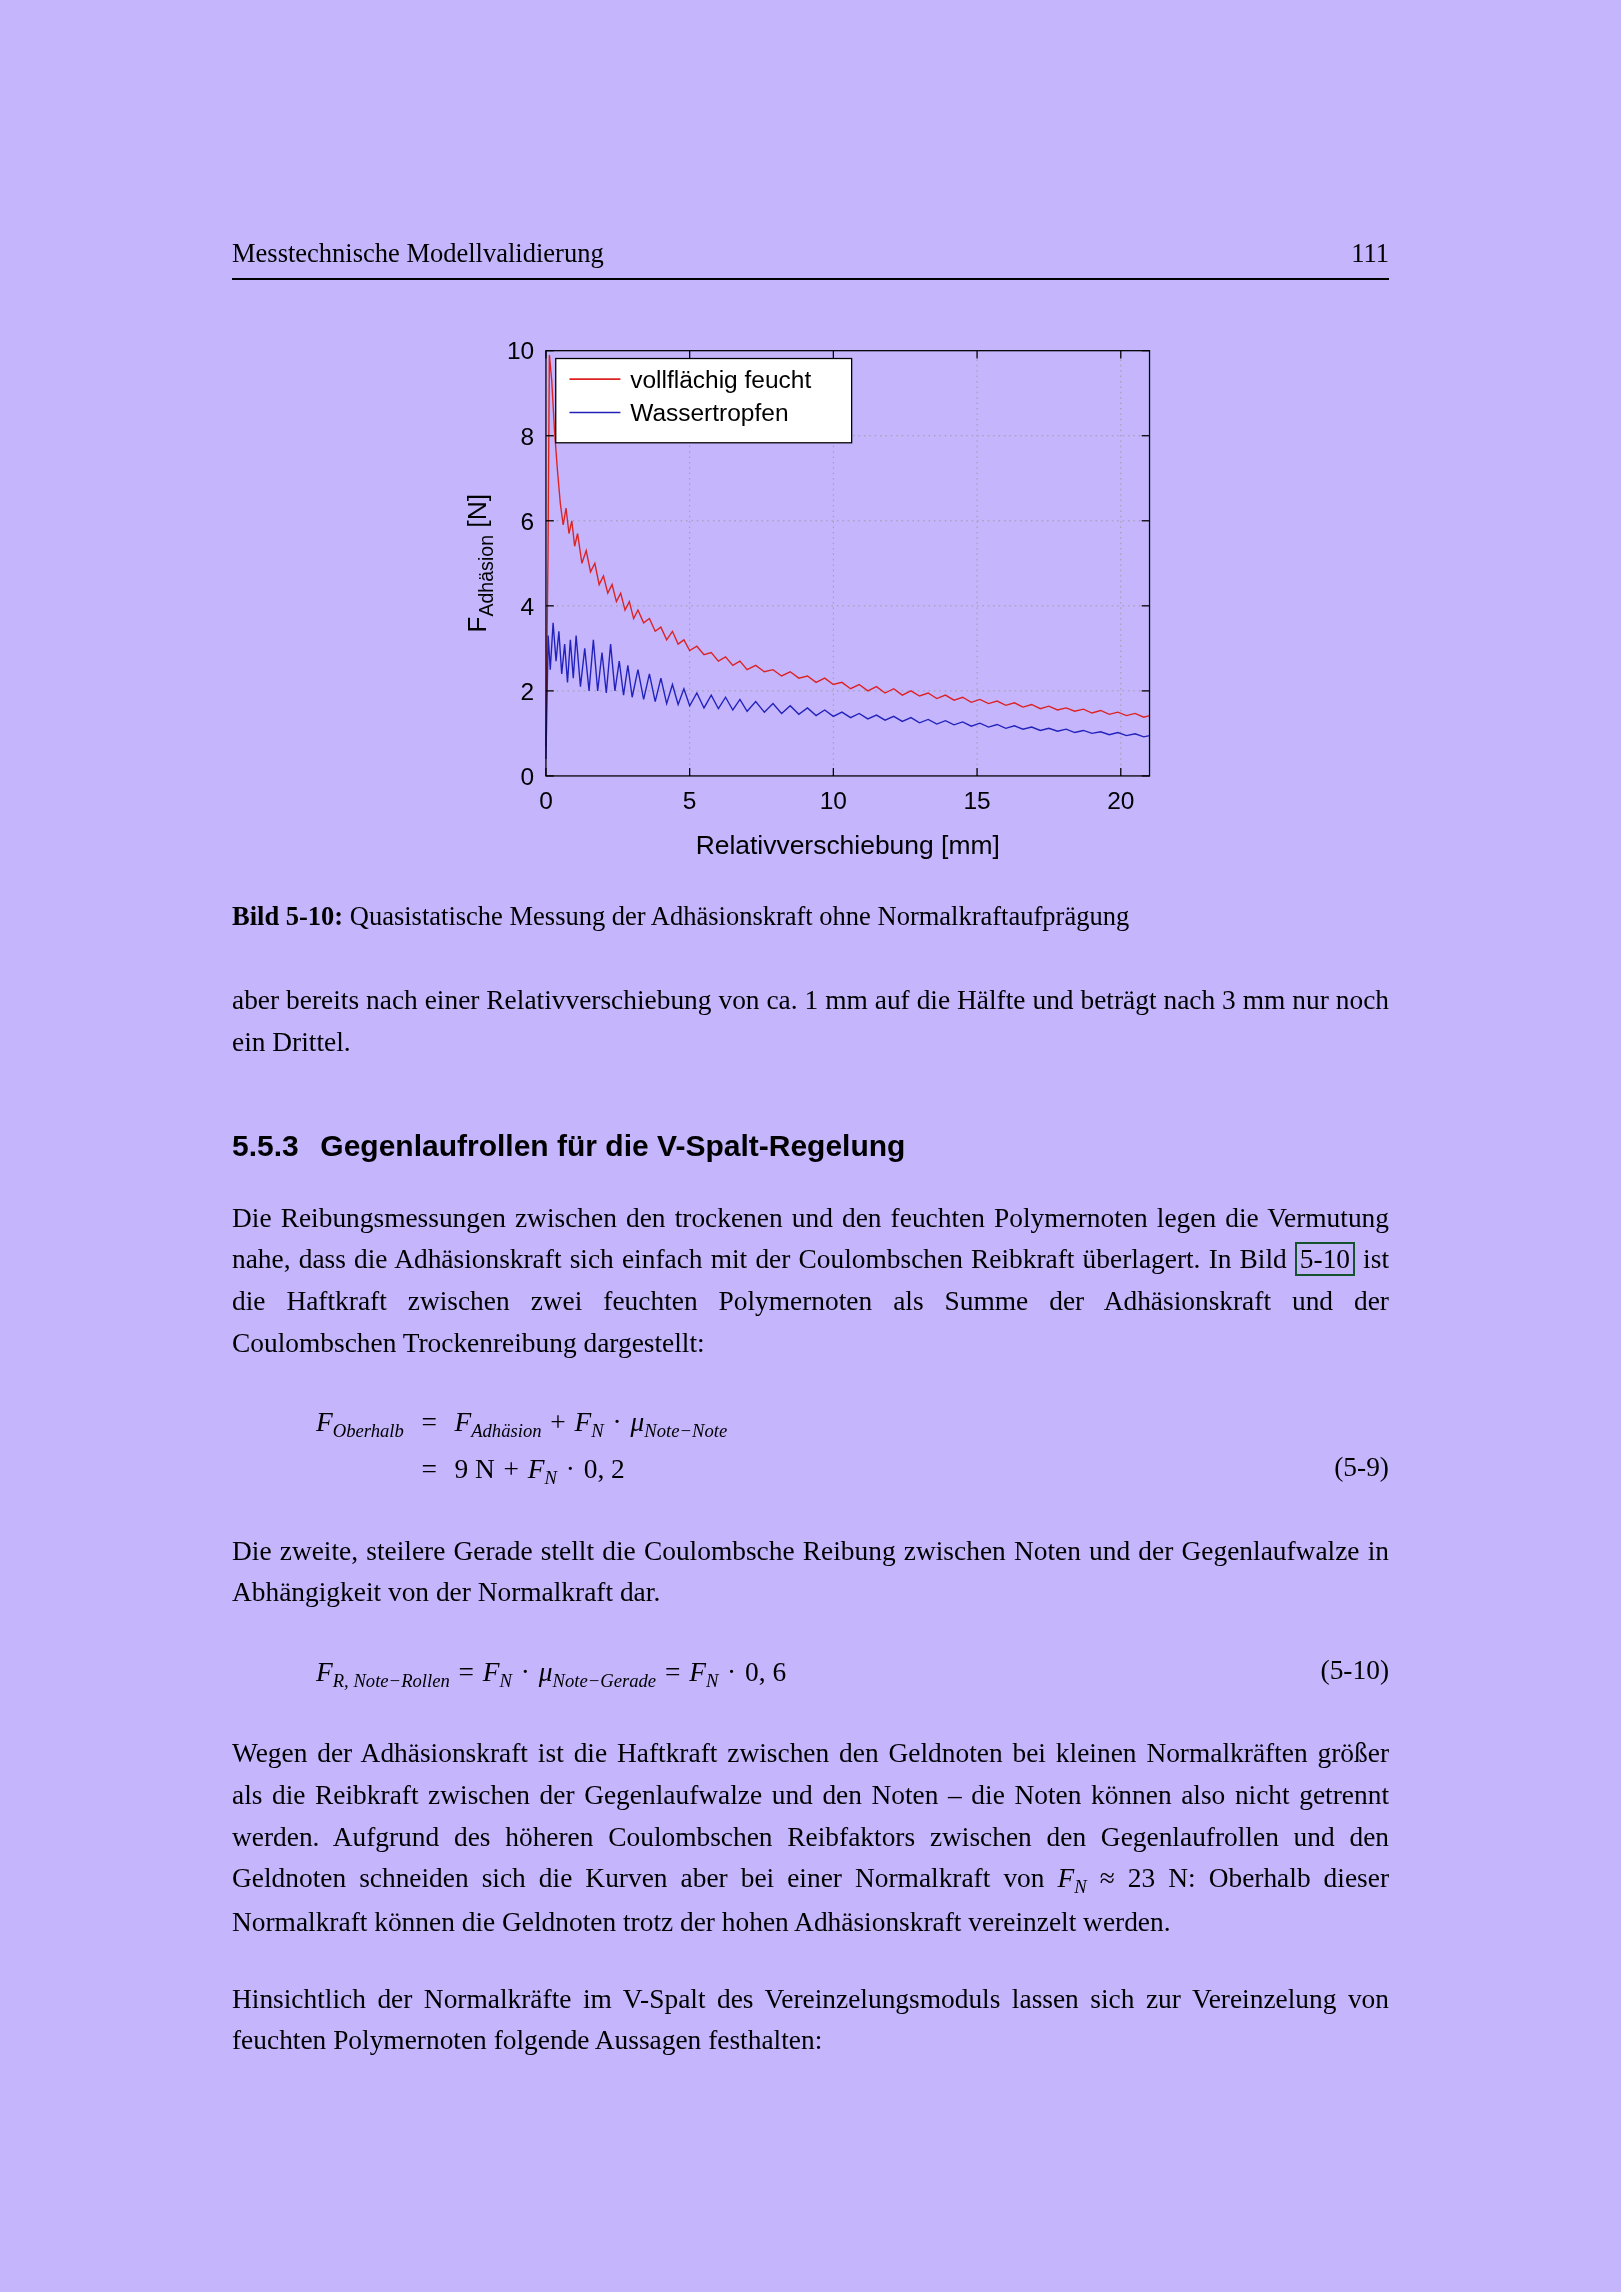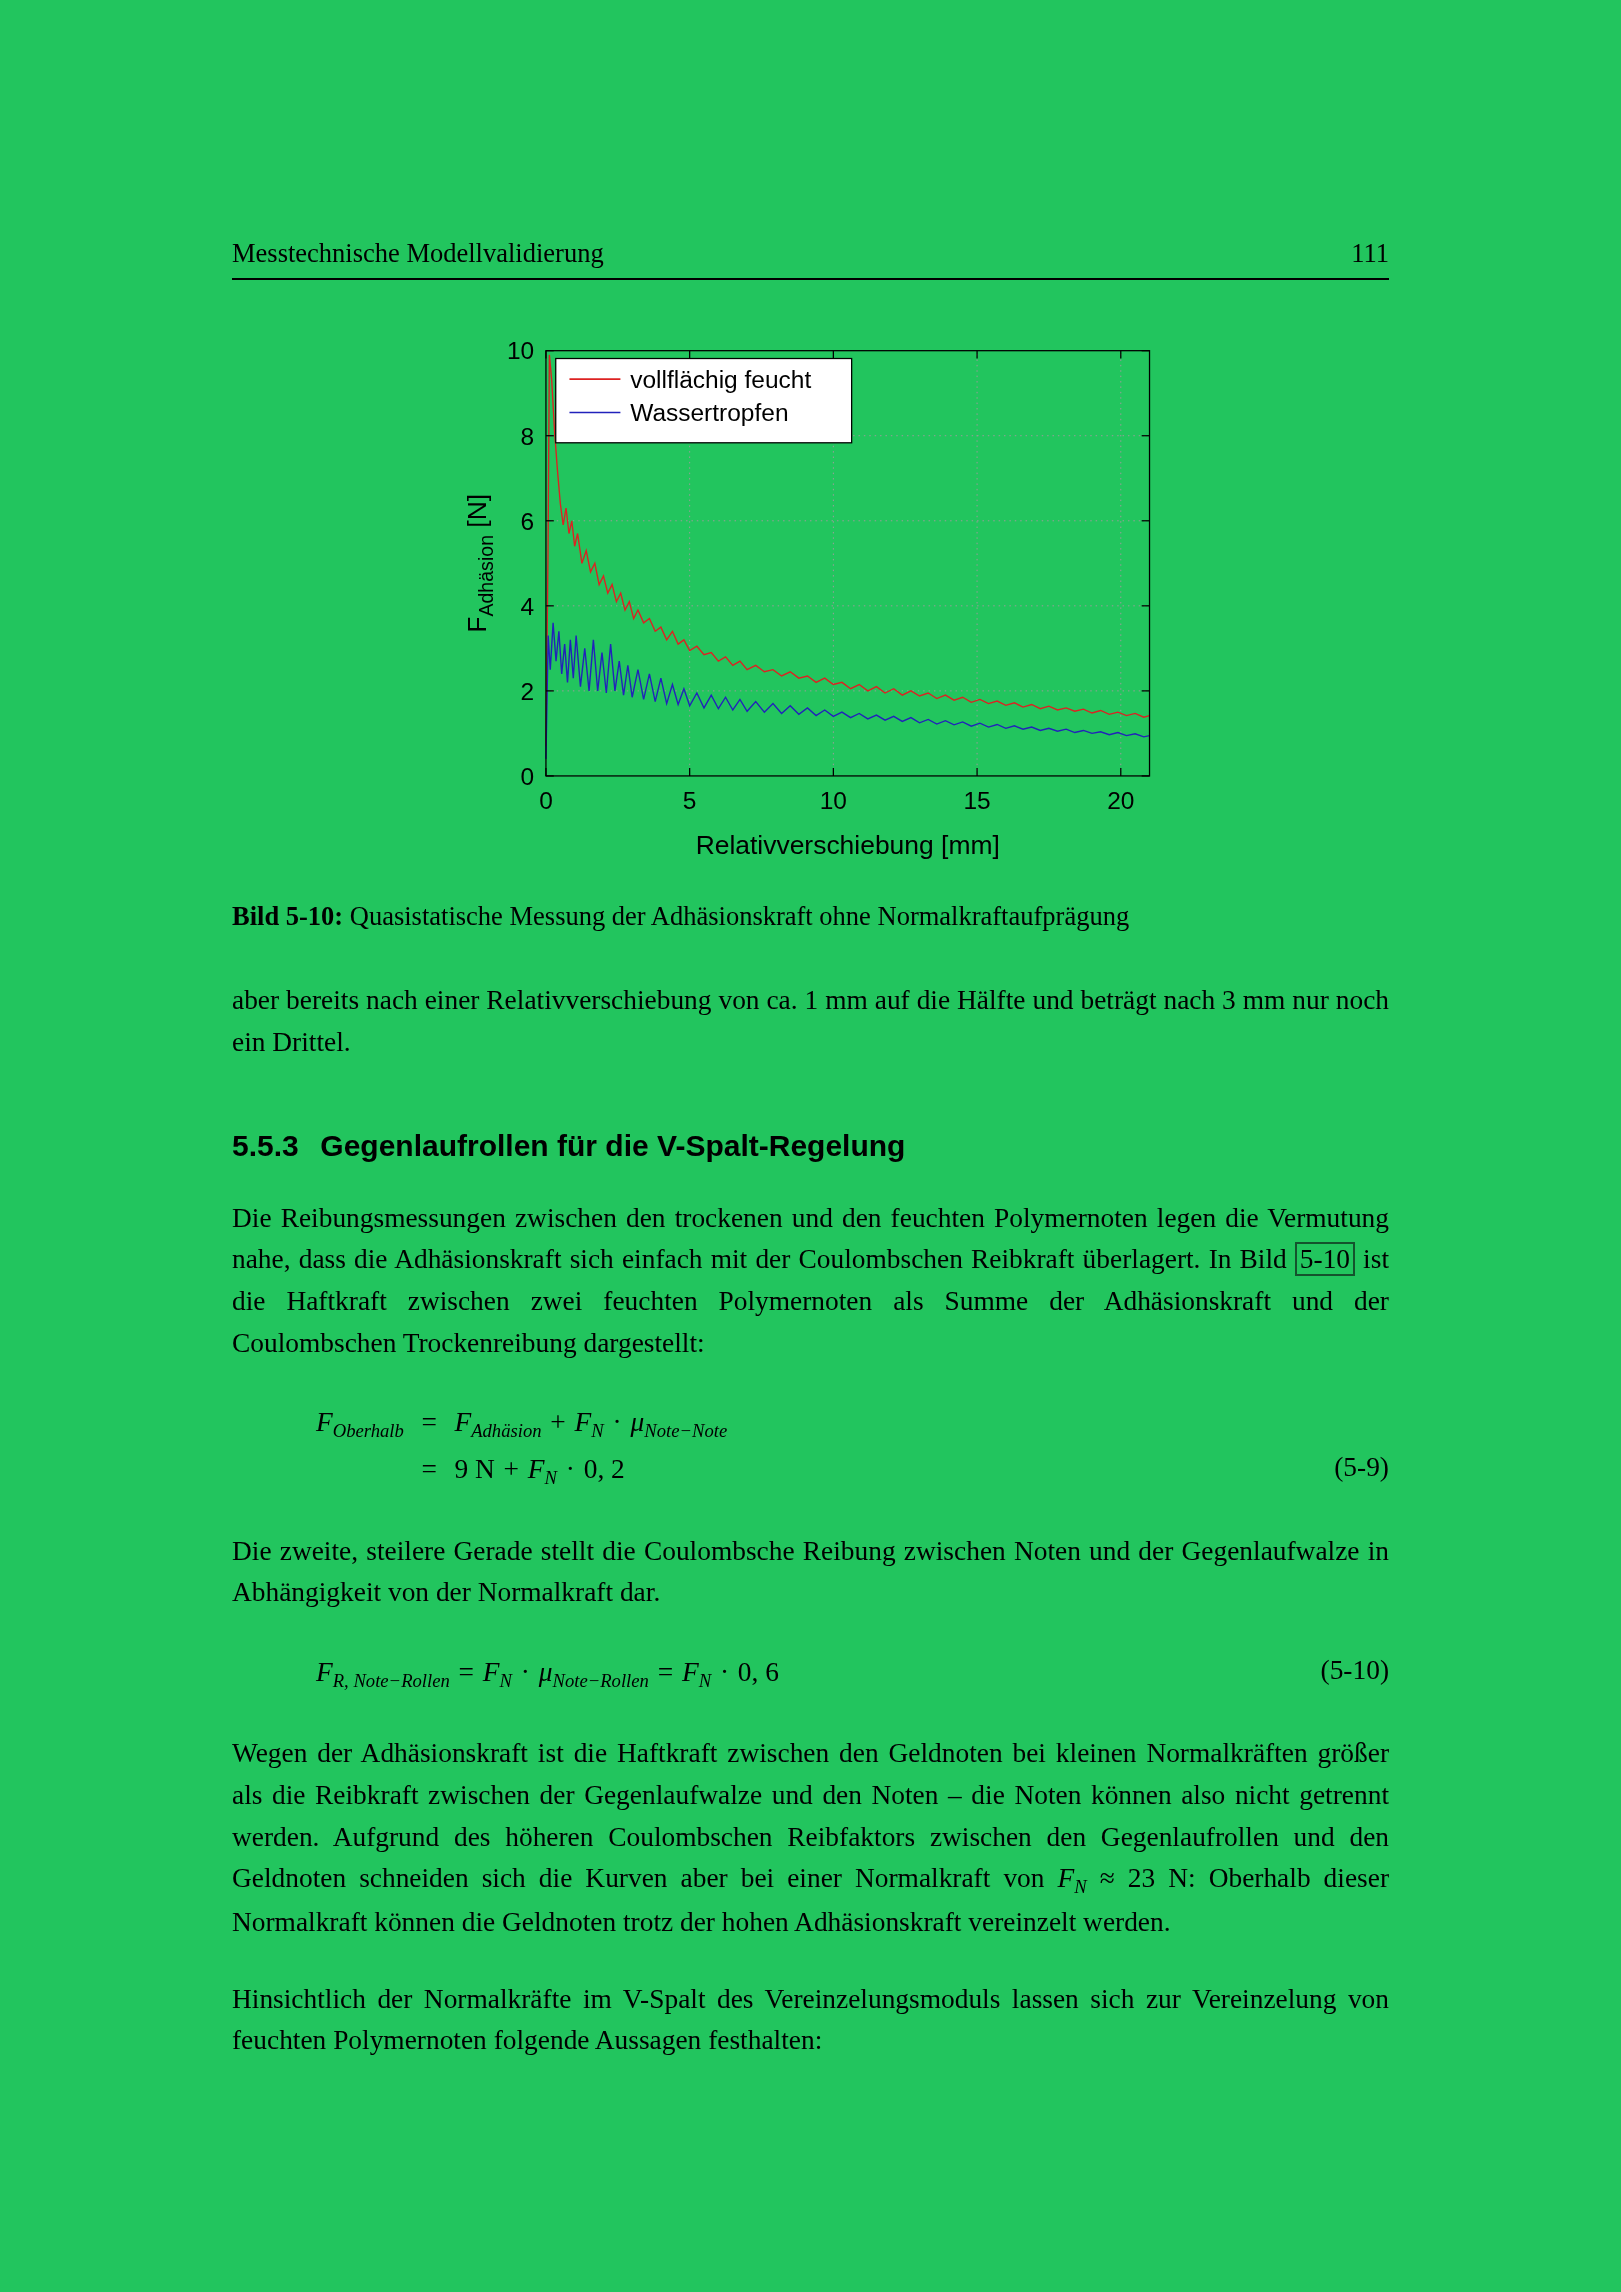--- a/index.html
+++ b/index.html
@@ -4,7 +4,7 @@
 <style>
   html,body{margin:0;padding:0;background:#e8e8e8;}
   .page{
-    width:1621px;height:2293px;background:#22c55e;position:relative;
+    width:1621px;height:2293px;background:#c4b5fd;position:relative;
     font-family:"Liberation Serif",serif;color:#000;
     box-sizing:border-box;padding:239px 232px 0 232px;overflow:hidden;
     margin:0 auto;

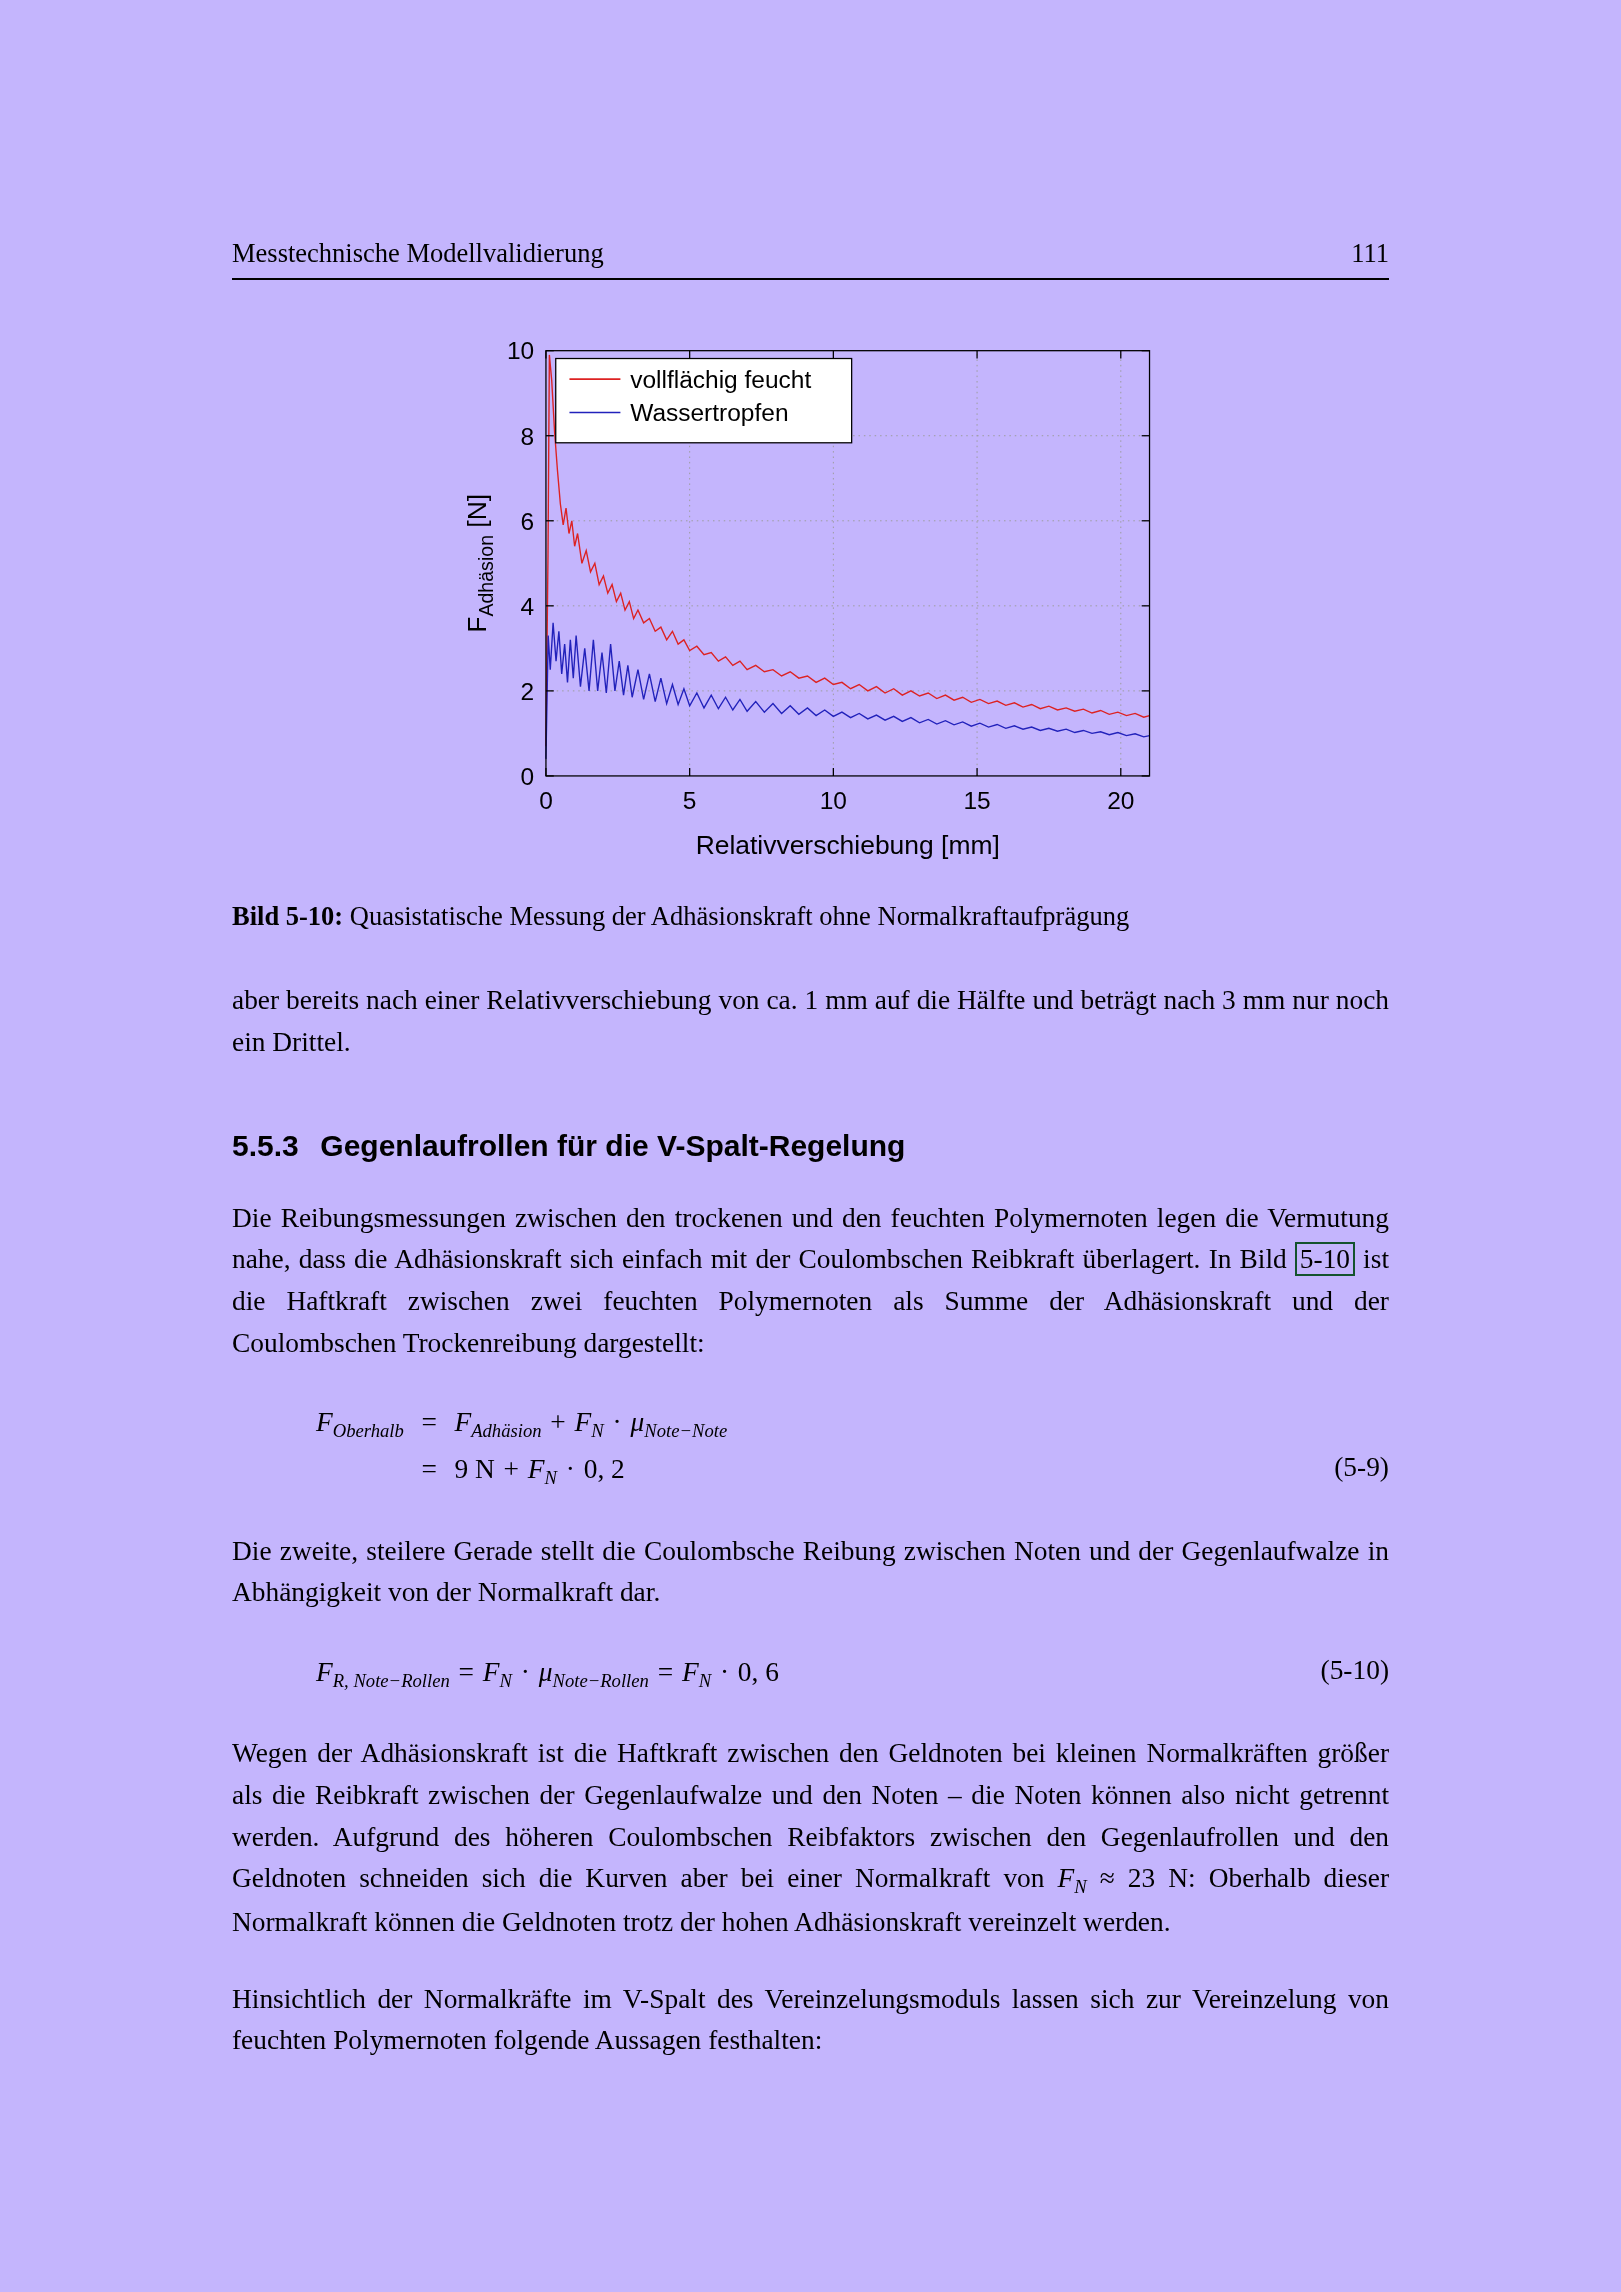--- a/index.html
+++ b/index.html
@@ -138,7 +138,7 @@
   <div class="equation single">
     <div class="eqtable">
       <div class="eqrow">
-        <span class="eqc"><span class="mvar">F</span><sub class="msub">R, Note−Rollen</sub><span class="mop">=</span><span class="mvar">F</span><sub class="msub">N</sub><span class="mop">·</span><span class="mvar">μ</span><sub class="msub">Note−Rollen</sub><span class="mop">=</span><span class="mvar">F</span><sub class="msub">N</sub><span class="mop">·</span><span>0, 6</span></span>
+        <span class="eqc"><span class="mvar">F</span><sub class="msub">R, Note−Rollen</sub><span class="mop">=</span><span class="mvar">F</span><sub class="msub">N</sub><span class="mop">·</span><span class="mvar">μ</span><sub class="msub">Note−Gerade</sub><span class="mop">=</span><span class="mvar">F</span><sub class="msub">N</sub><span class="mop">·</span><span>0, 6</span></span>
       </div>
     </div>
     <span class="eqtag">(5-10)</span>

